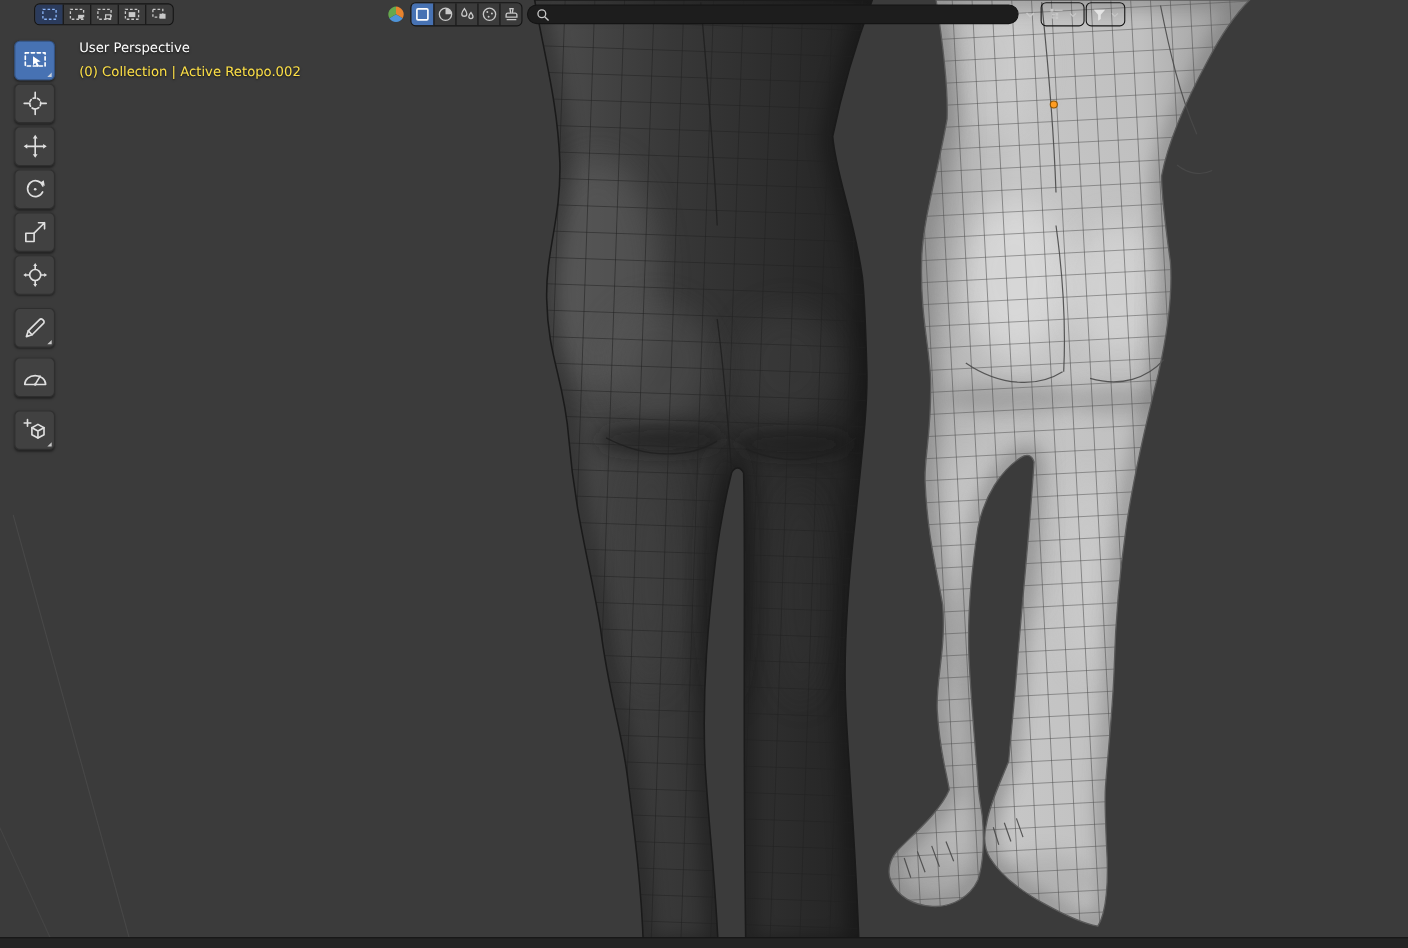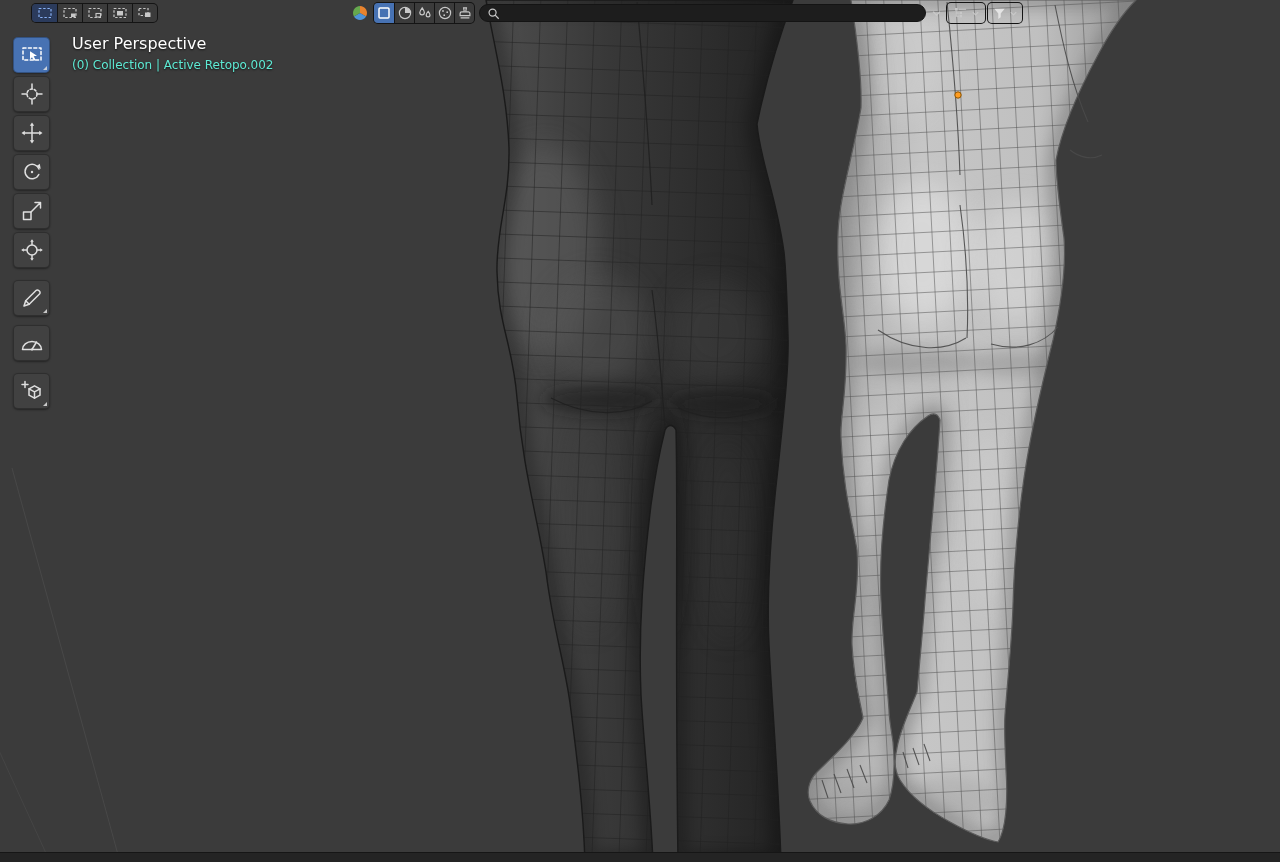--- a/index.html
+++ b/index.html
@@ -54,7 +54,7 @@
 
   
   .overlay{position:absolute;left:72px;top:36px;z-index:20;color:#fff;text-shadow:0 1px 2px rgba(0,0,0,.7)}
-  .overlay .l1{font-size:16px;line-height:15px}
+  .overlay .l1{font-size:12px;line-height:15px}
   .overlay .l2{font-size:12px;line-height:14px;margin-top:7px;color:#5eead4}
 
   

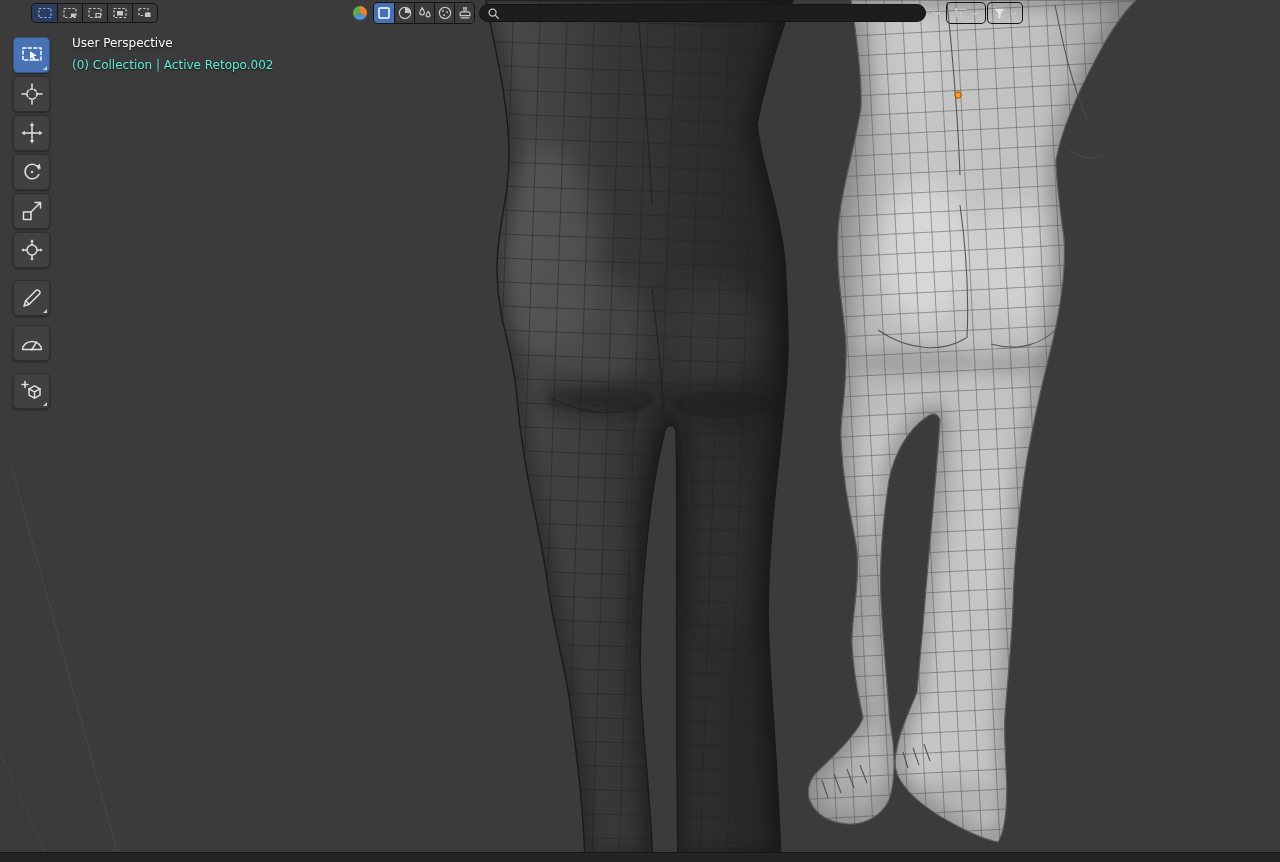--- a/index.html
+++ b/index.html
@@ -55,7 +55,7 @@
   
   .overlay{position:absolute;left:72px;top:36px;z-index:20;color:#fff;text-shadow:0 1px 2px rgba(0,0,0,.7)}
   .overlay .l1{font-size:12px;line-height:15px}
-  .overlay .l2{font-size:12px;line-height:14px;margin-top:7px;color:#5eead4}
+  .overlay .l2{font-size:12px;line-height:14px;margin-top:7px;color:#fde047}
 
   
   .bottomstrip{position:absolute;left:0;right:0;bottom:0;height:9px;background:#242424;border-top:1px solid #161616;z-index:40}

